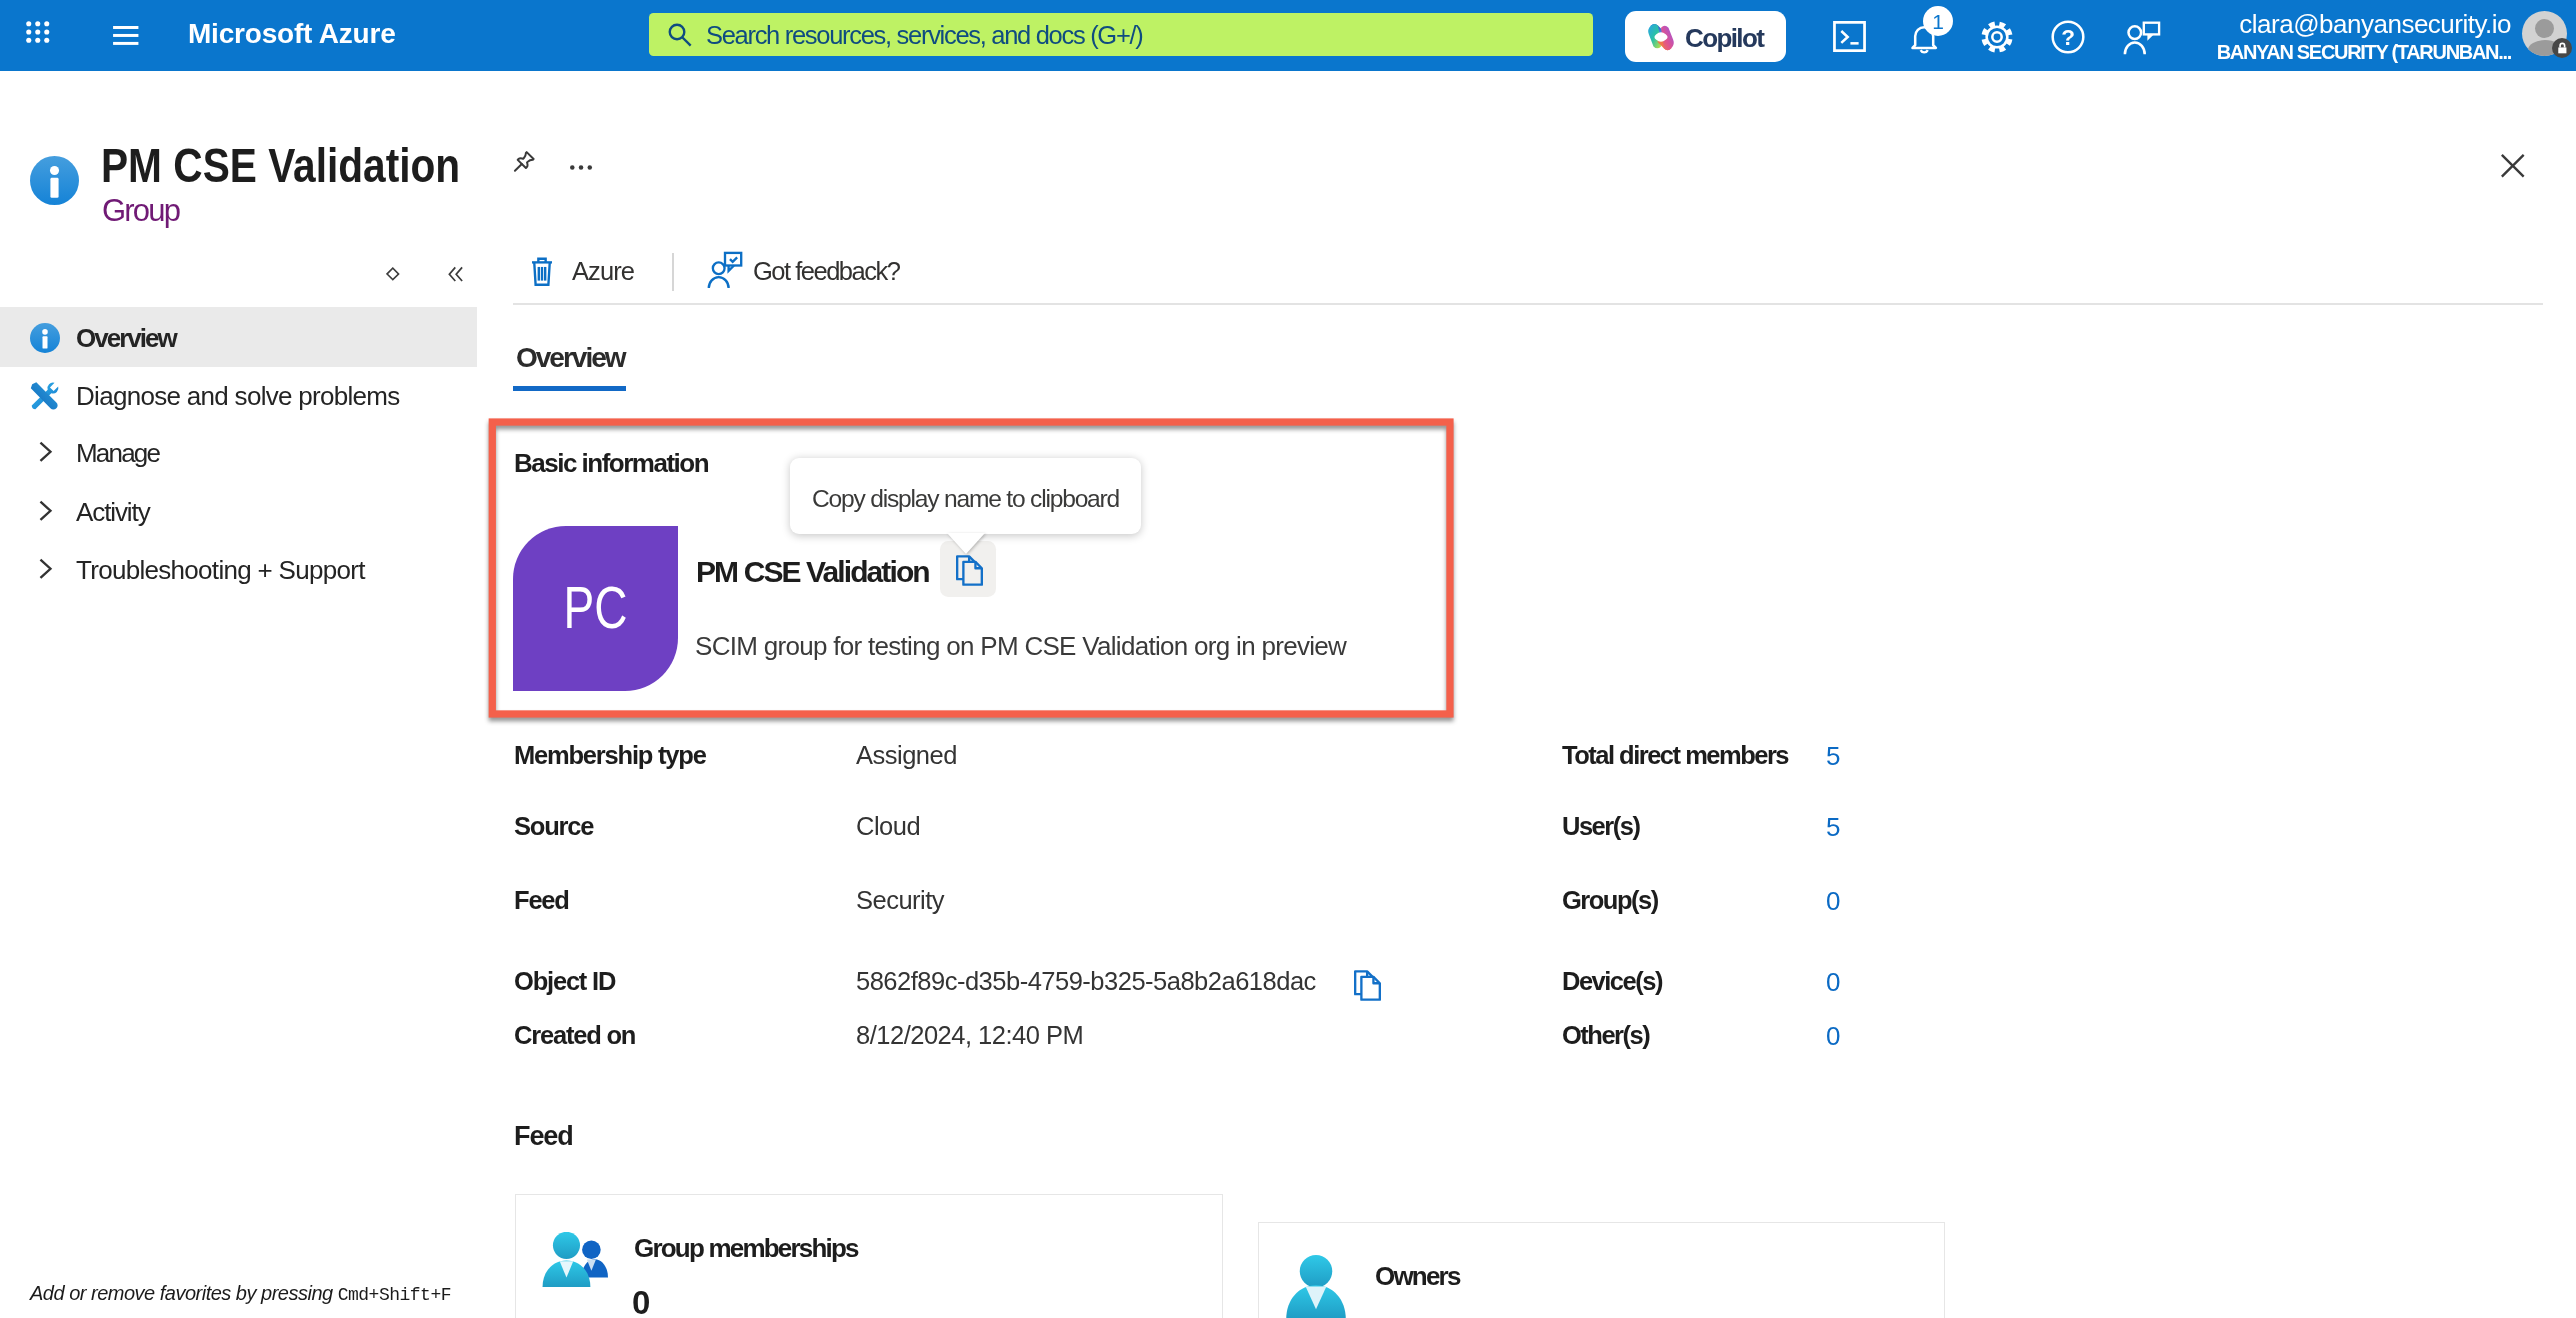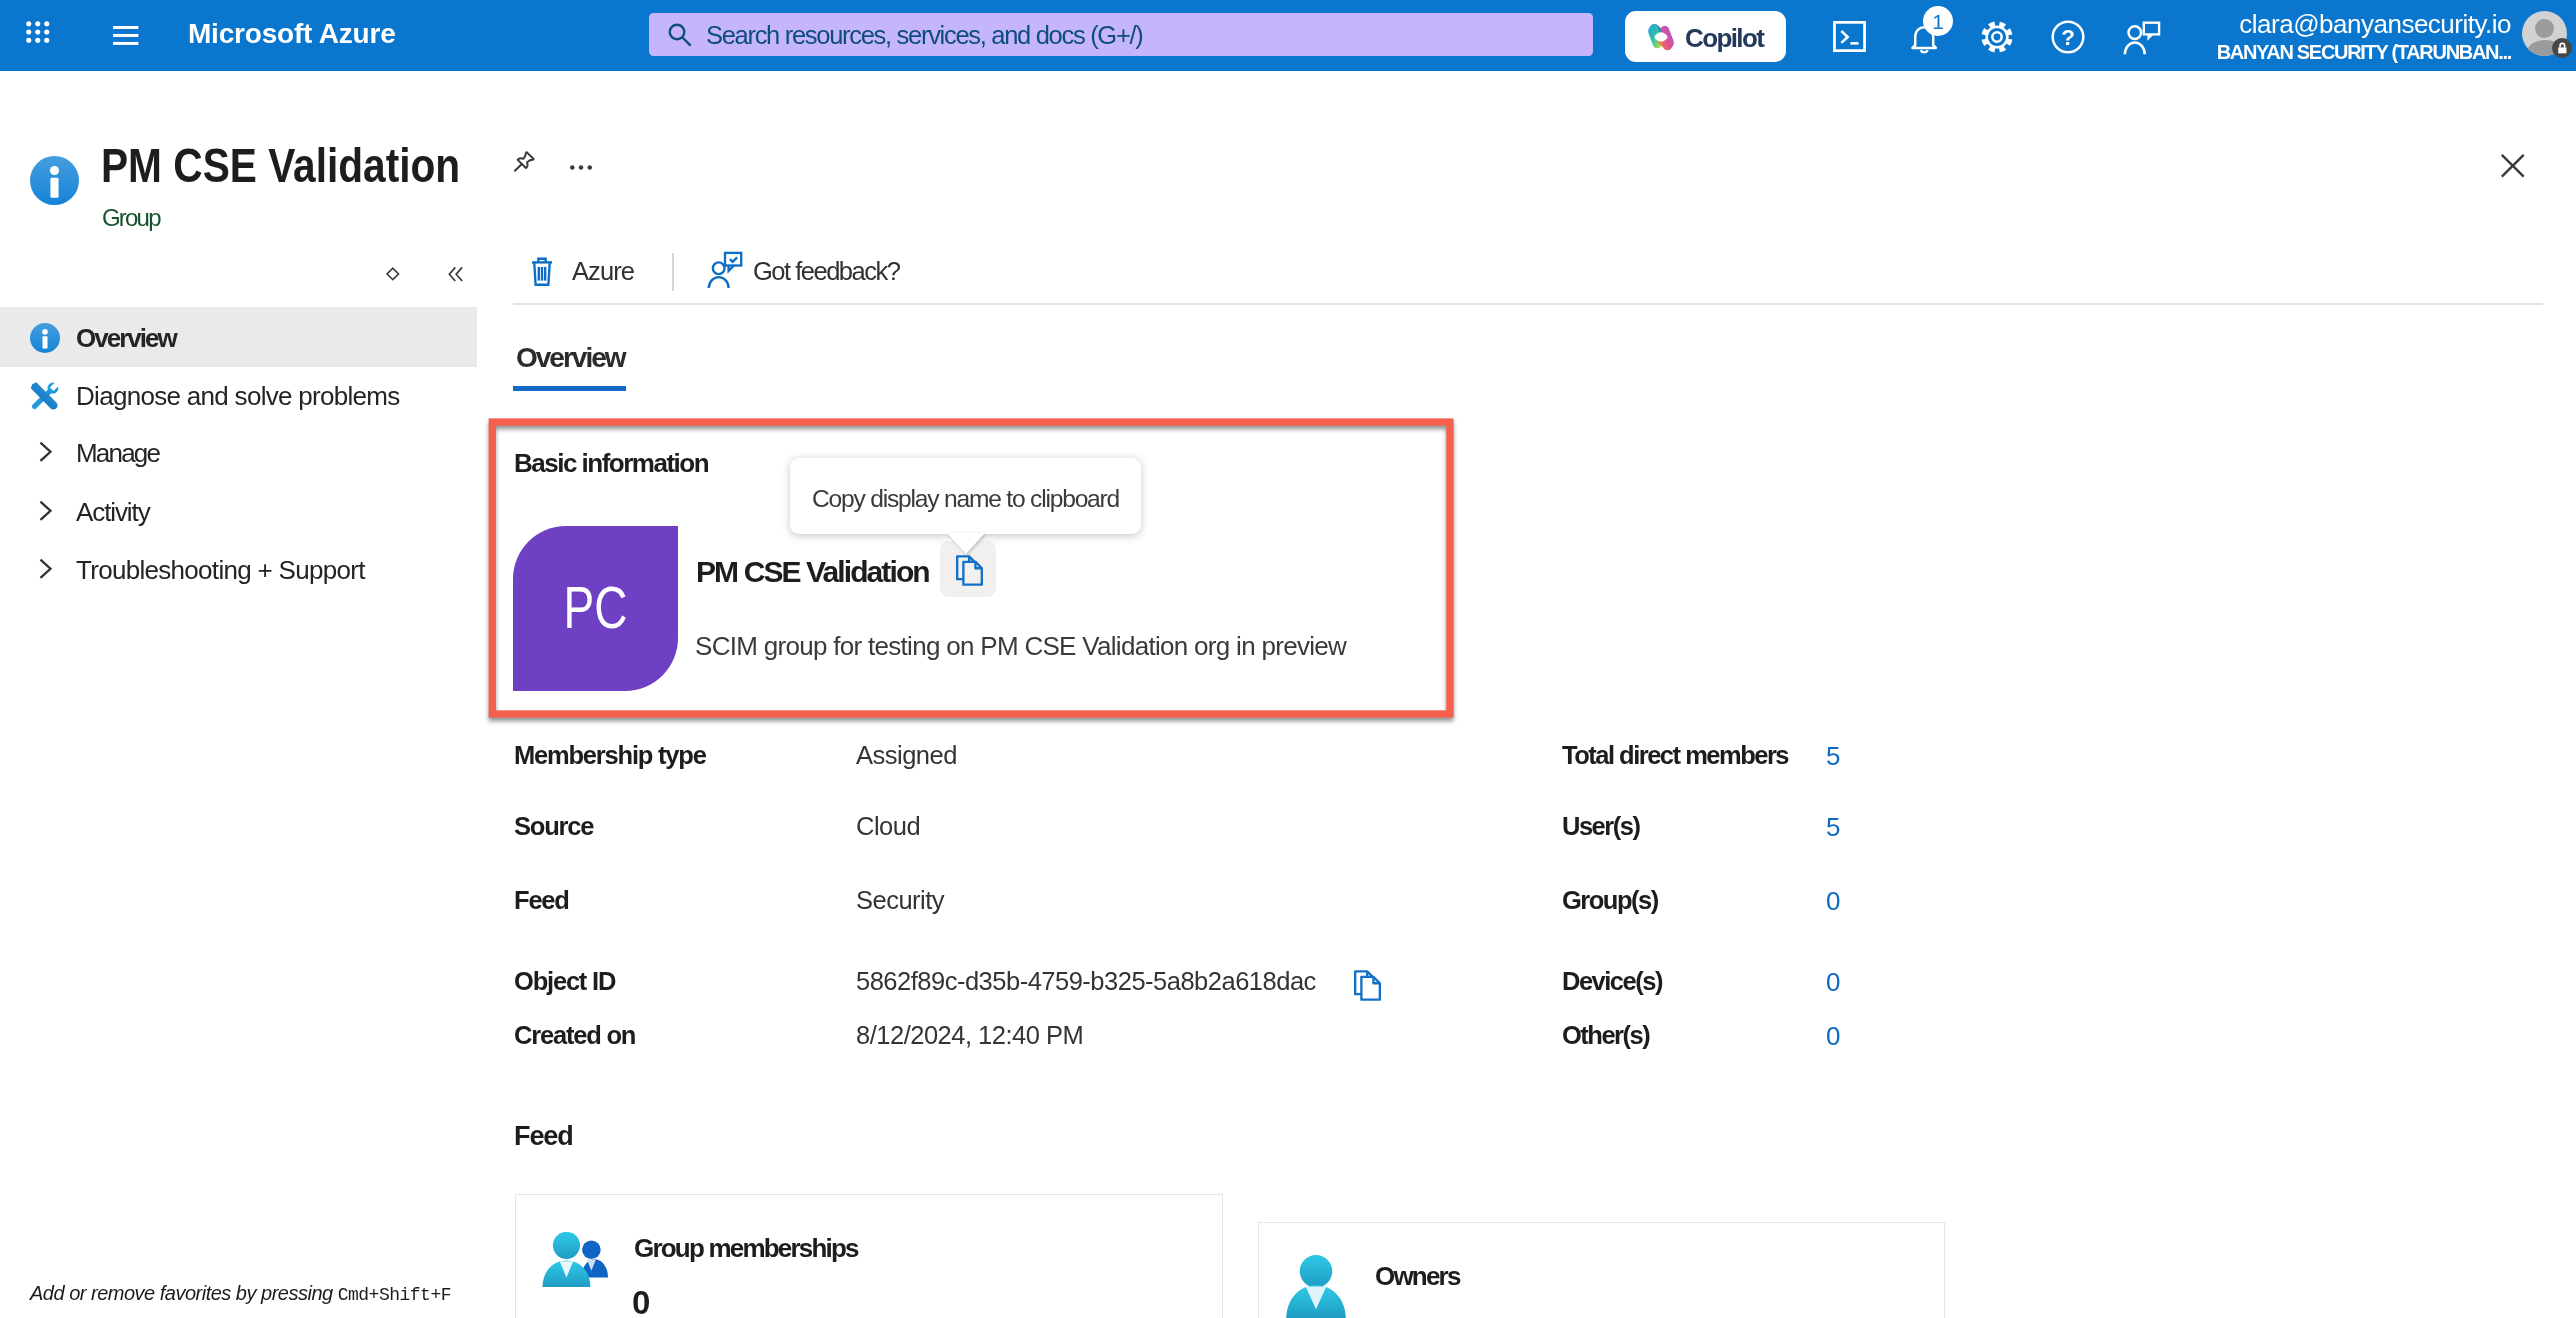--- a/index.html
+++ b/index.html
@@ -11,7 +11,7 @@
 
 #topbar { position:absolute; left:0; top:0; width:2576px; height:71px; background:#0a76cd; }
 #search { position:absolute; left:649px; top:12.7px; width:944px; height:43px;
-  background:#c4b5fd; border-radius:4.5px; }
+  background:#bef264; border-radius:4.5px; }
 #search .ph { position:absolute; left:57px; top:8.2px; font-size:25.5px; letter-spacing:-1.3px; color:#0f4c80; white-space:nowrap;}
 #copilotbtn { position:absolute; left:1625px; top:11px; width:161px; height:51px;
   background:#fff; border-radius:11px; }

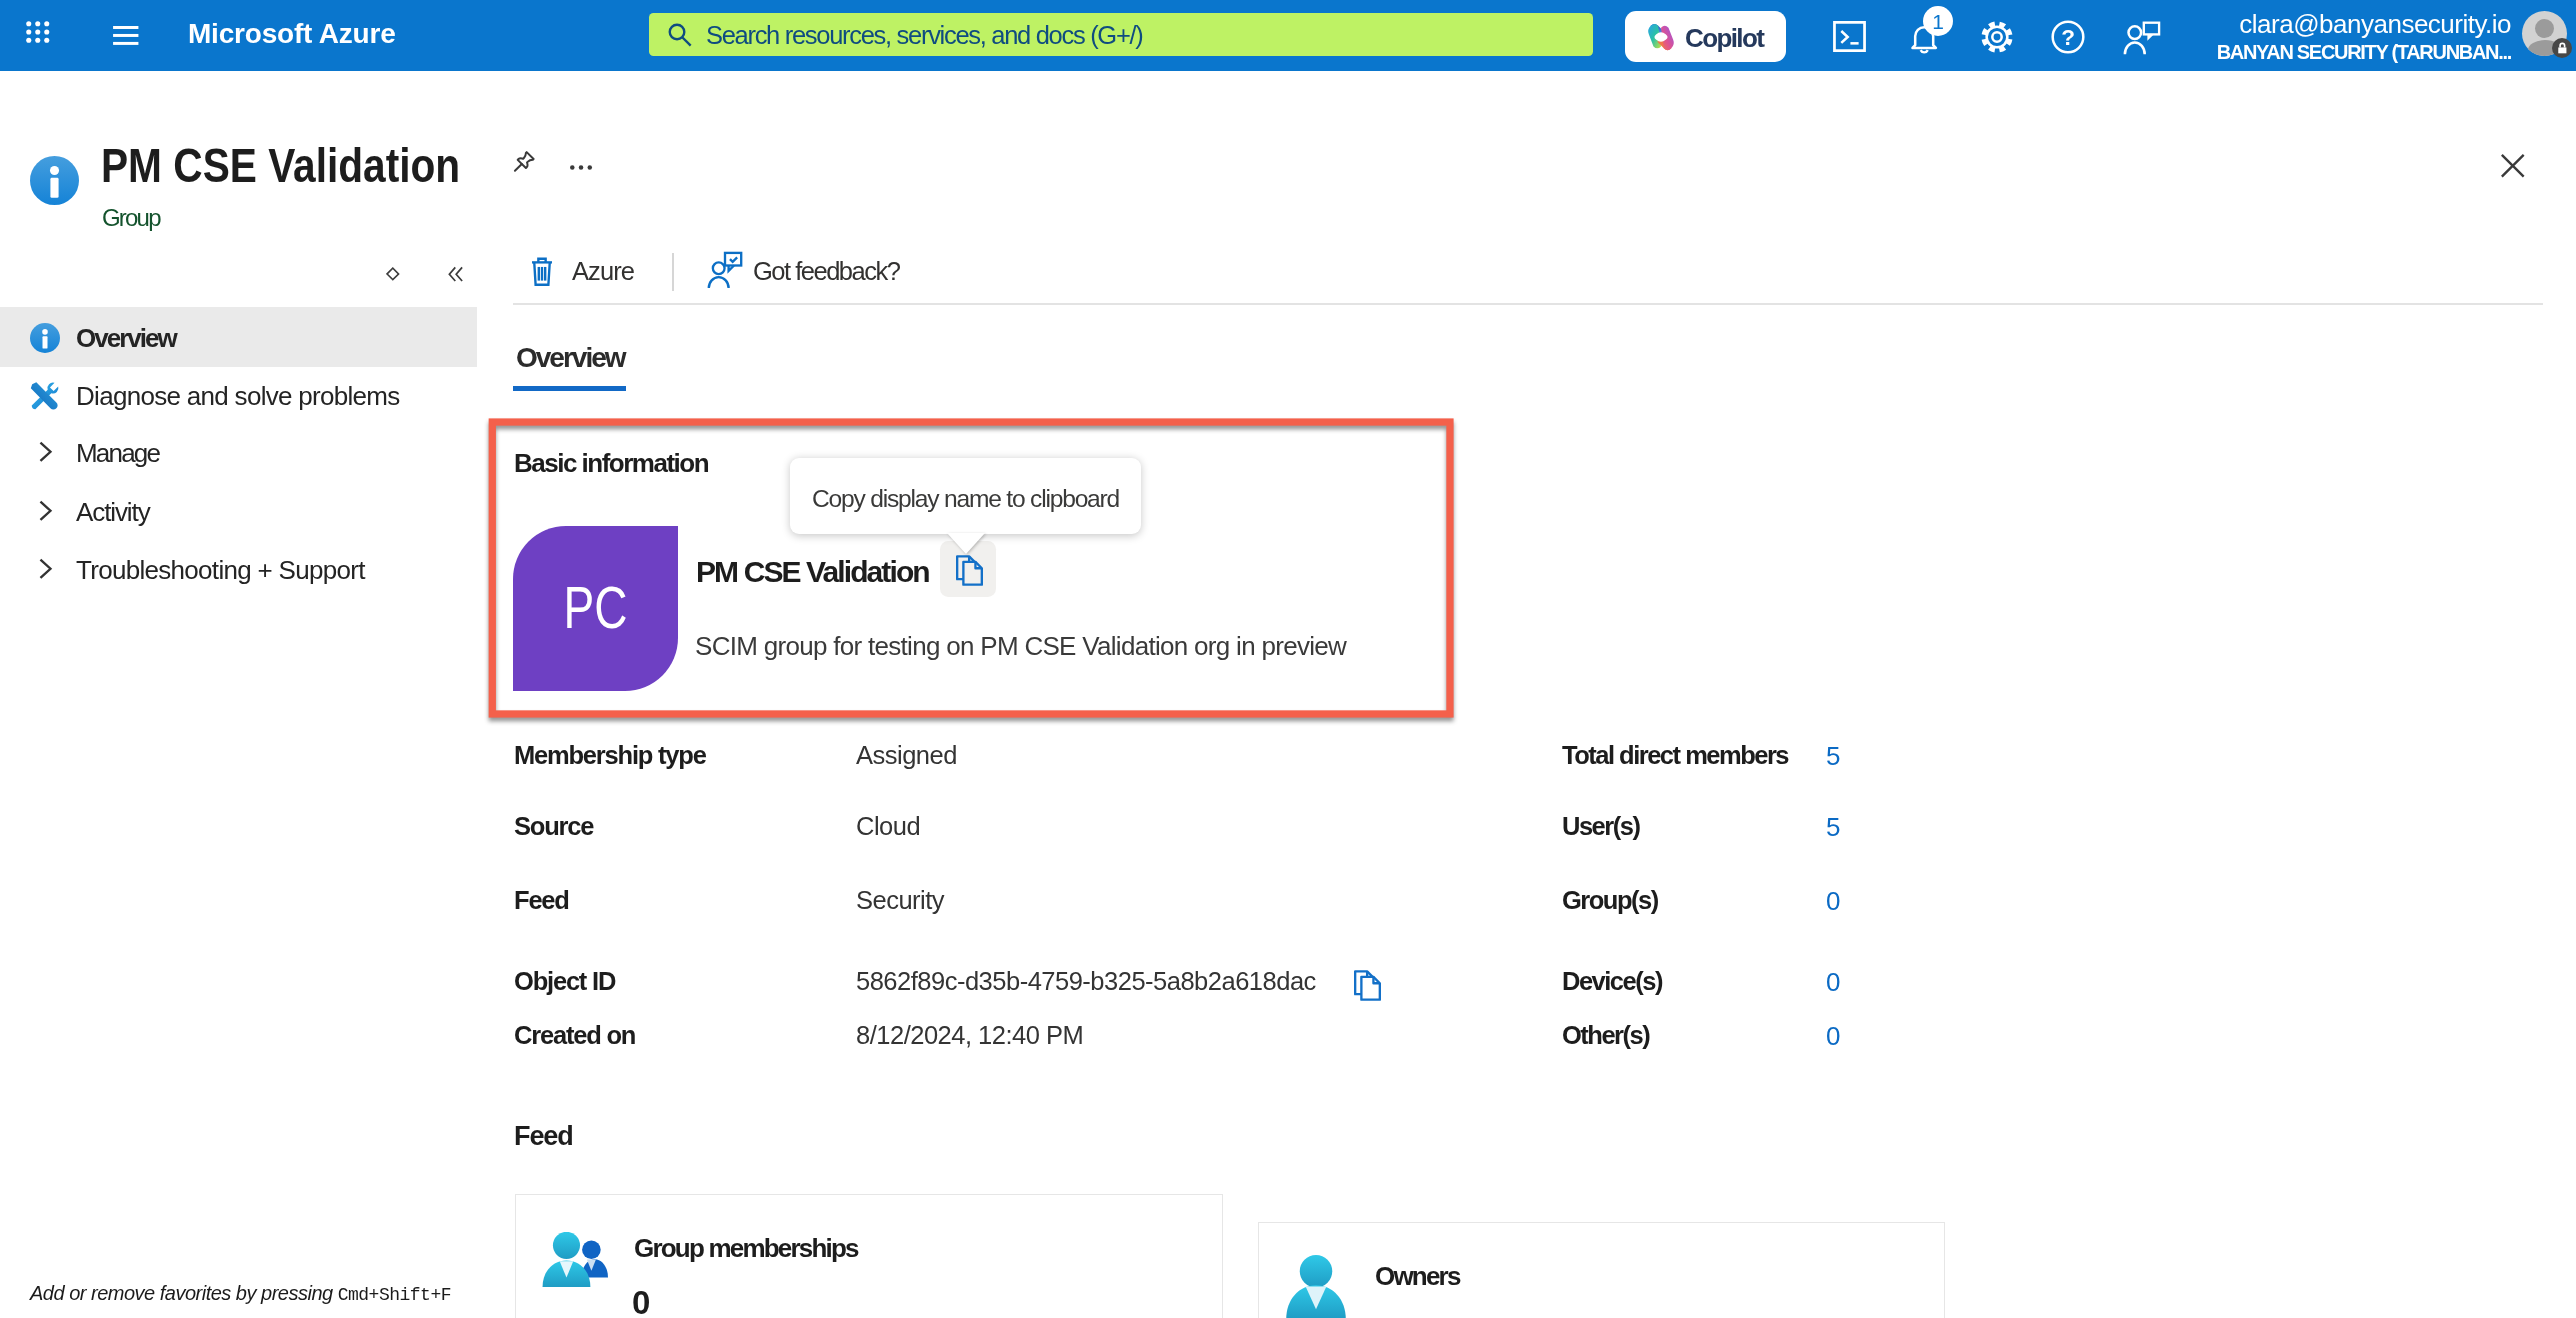--- a/index.html
+++ b/index.html
@@ -26,7 +26,7 @@
 
 
 #title { position:absolute; left:101px; top:142px; font-size:48px; line-height:1; font-weight:700; color:#1d1d1d; transform:scaleX(0.847); transform-origin:0 0; }
-#subtitle { position:absolute; left:102px; top:204px; font-size:24px; letter-spacing:-1.8px; color:#14532d; }
+#subtitle { position:absolute; left:102px; top:193px; font-size:31px; letter-spacing:-1.8px; color:#701a75; }
 
 
 

